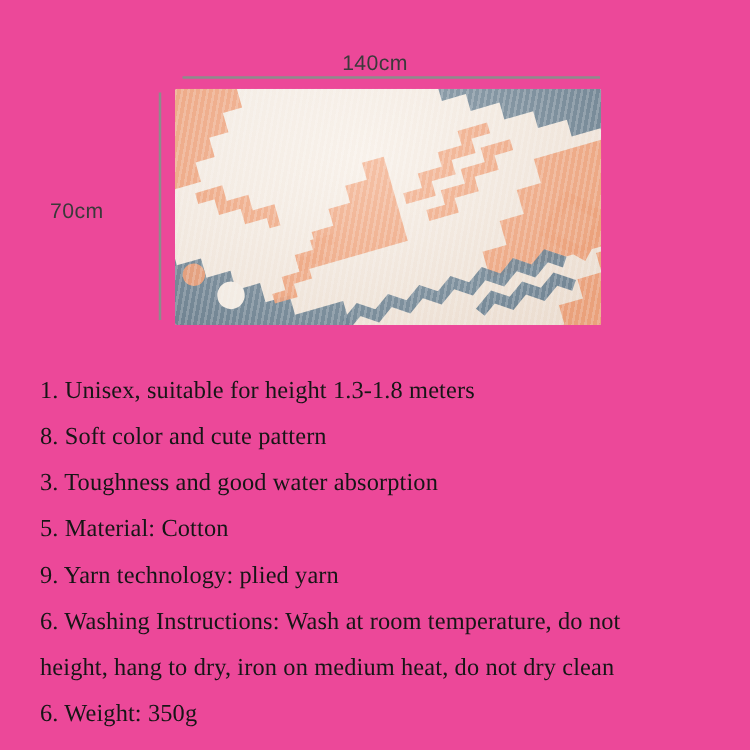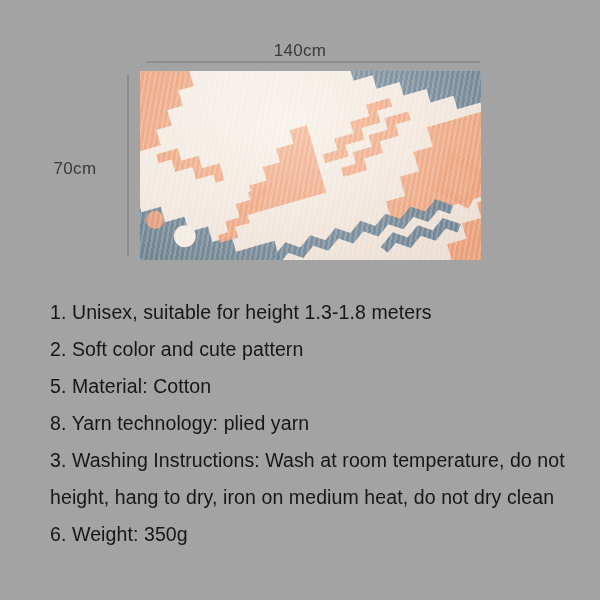--- a/index.html
+++ b/index.html
@@ -4,7 +4,7 @@
 <style>
   html,body{margin:0;padding:0;background:#ffffff;}
   .stage{
-    position:relative;width:600px;height:600px;background:#a3a3a3;overflow:hidden;
+    position:relative;width:600px;height:600px;background:#ec4899;overflow:hidden;
     font-family:"Liberation Sans", sans-serif;
   }
   

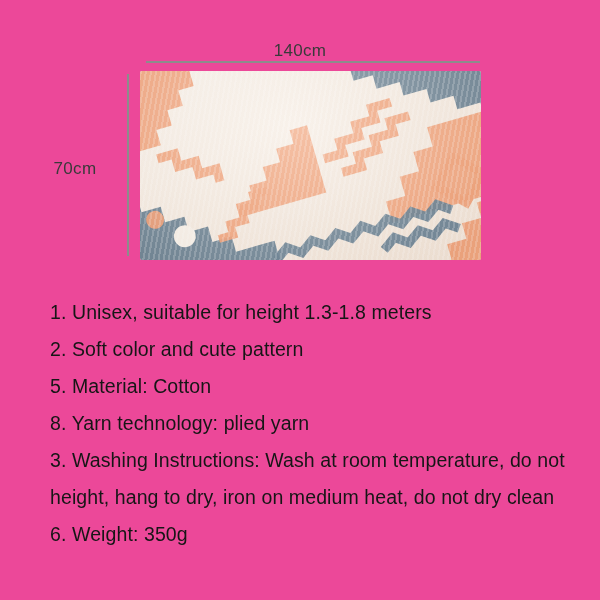--- a/index.html
+++ b/index.html
@@ -13,7 +13,7 @@
     font-size:17px;line-height:17px;letter-spacing:0.3px;
   }
   .dim-width-label{top:42px;left:130px;width:340px;text-align:center;}
-  .dim-height-label{top:160px;left:40px;width:70px;text-align:center;}
+  .dim-height-label{top:160px;left:40px;width:70px;text-align:left;}
   .dim-line{position:absolute;background:var(--dimension-line,#8c8c8c);}
   .dim-width-line{top:61px;left:146px;width:334px;height:2px;}
   .dim-height-line{top:74px;left:127px;width:2px;height:182px;}

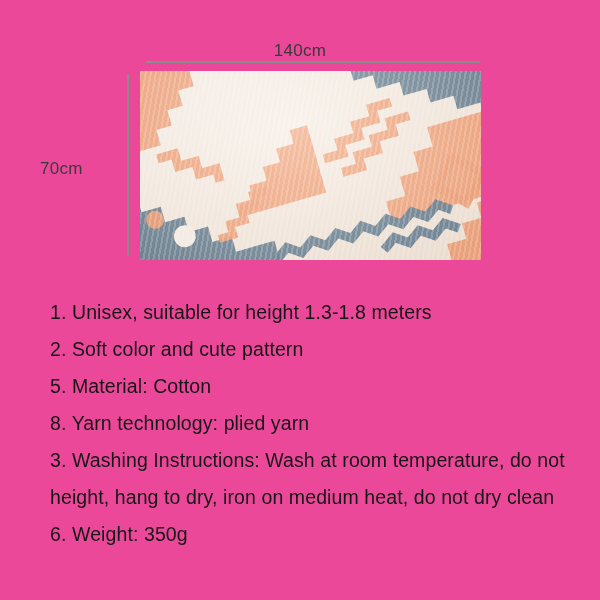--- a/index.html
+++ b/index.html
@@ -37,7 +37,7 @@
   .stop1{stop-color:var(--cream-light,#f8f1e9);}
   .stop2{stop-color:var(--cream-dark,#f1e3d6);}
   
-  .features{position:absolute;left:50px;top:294px;width:530px;}
+  .features{position:absolute;left:32px;top:294px;width:530px;font-family:Liberation Serif, serif;}
   .features p{
     margin:0;line-height:37px;font-size:19.5px;white-space:nowrap;
     color:var(--text-color,#161616);letter-spacing:0.1px;

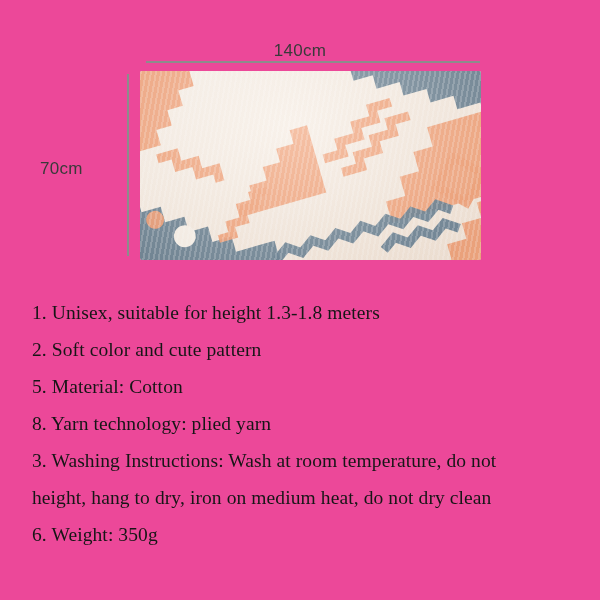--- a/index.html
+++ b/index.html
@@ -102,7 +102,7 @@
 
   <div class="features">
     <p>1. Unisex, suitable for height 1.3-1.8 meters</p>
-    <p>2. Soft color and cute pattern</p>
+    <p>8. Soft color and cute pattern</p>
     <p>5. Material: Cotton</p>
     <p>8. Yarn technology: plied yarn</p>
     <p>3. Washing Instructions: Wash at room temperature, do not</p>

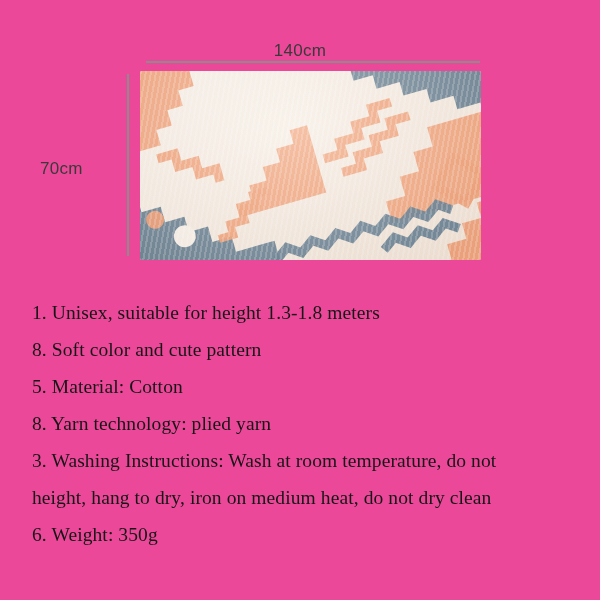--- a/index.html
+++ b/index.html
@@ -103,6 +103,7 @@
   <div class="features">
     <p>1. Unisex, suitable for height 1.3-1.8 meters</p>
     <p>8. Soft color and cute pattern</p>
+    <p>3. Toughness and good water absorption</p>
     <p>5. Material: Cotton</p>
     <p>8. Yarn technology: plied yarn</p>
     <p>3. Washing Instructions: Wash at room temperature, do not</p>

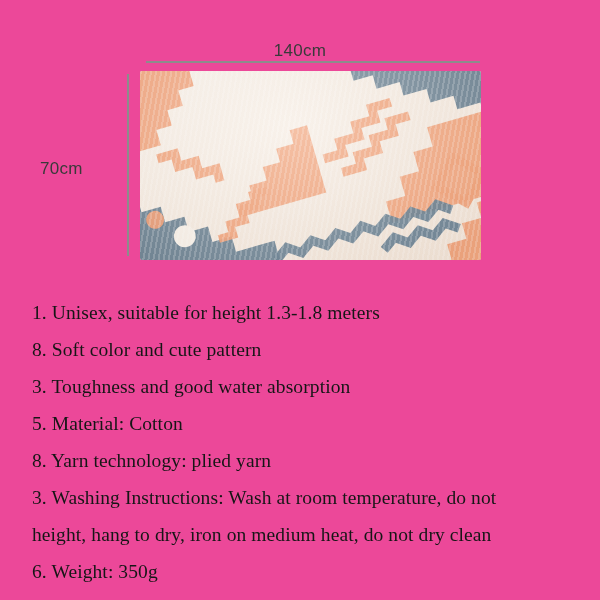--- a/index.html
+++ b/index.html
@@ -105,7 +105,7 @@
     <p>8. Soft color and cute pattern</p>
     <p>3. Toughness and good water absorption</p>
     <p>5. Material: Cotton</p>
-    <p>8. Yarn technology: plied yarn</p>
+    <p>9. Yarn technology: plied yarn</p>
     <p>3. Washing Instructions: Wash at room temperature, do not</p>
     <p>height, hang to dry, iron on medium heat, do not dry clean</p>
     <p>6. Weight: 350g</p>

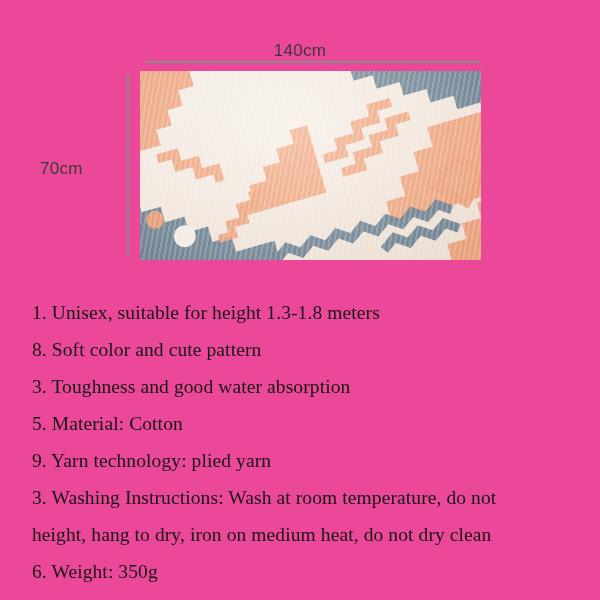--- a/index.html
+++ b/index.html
@@ -106,7 +106,7 @@
     <p>3. Toughness and good water absorption</p>
     <p>5. Material: Cotton</p>
     <p>9. Yarn technology: plied yarn</p>
-    <p>3. Washing Instructions: Wash at room temperature, do not</p>
+    <p>6. Washing Instructions: Wash at room temperature, do not</p>
     <p>height, hang to dry, iron on medium heat, do not dry clean</p>
     <p>6. Weight: 350g</p>
   </div>

